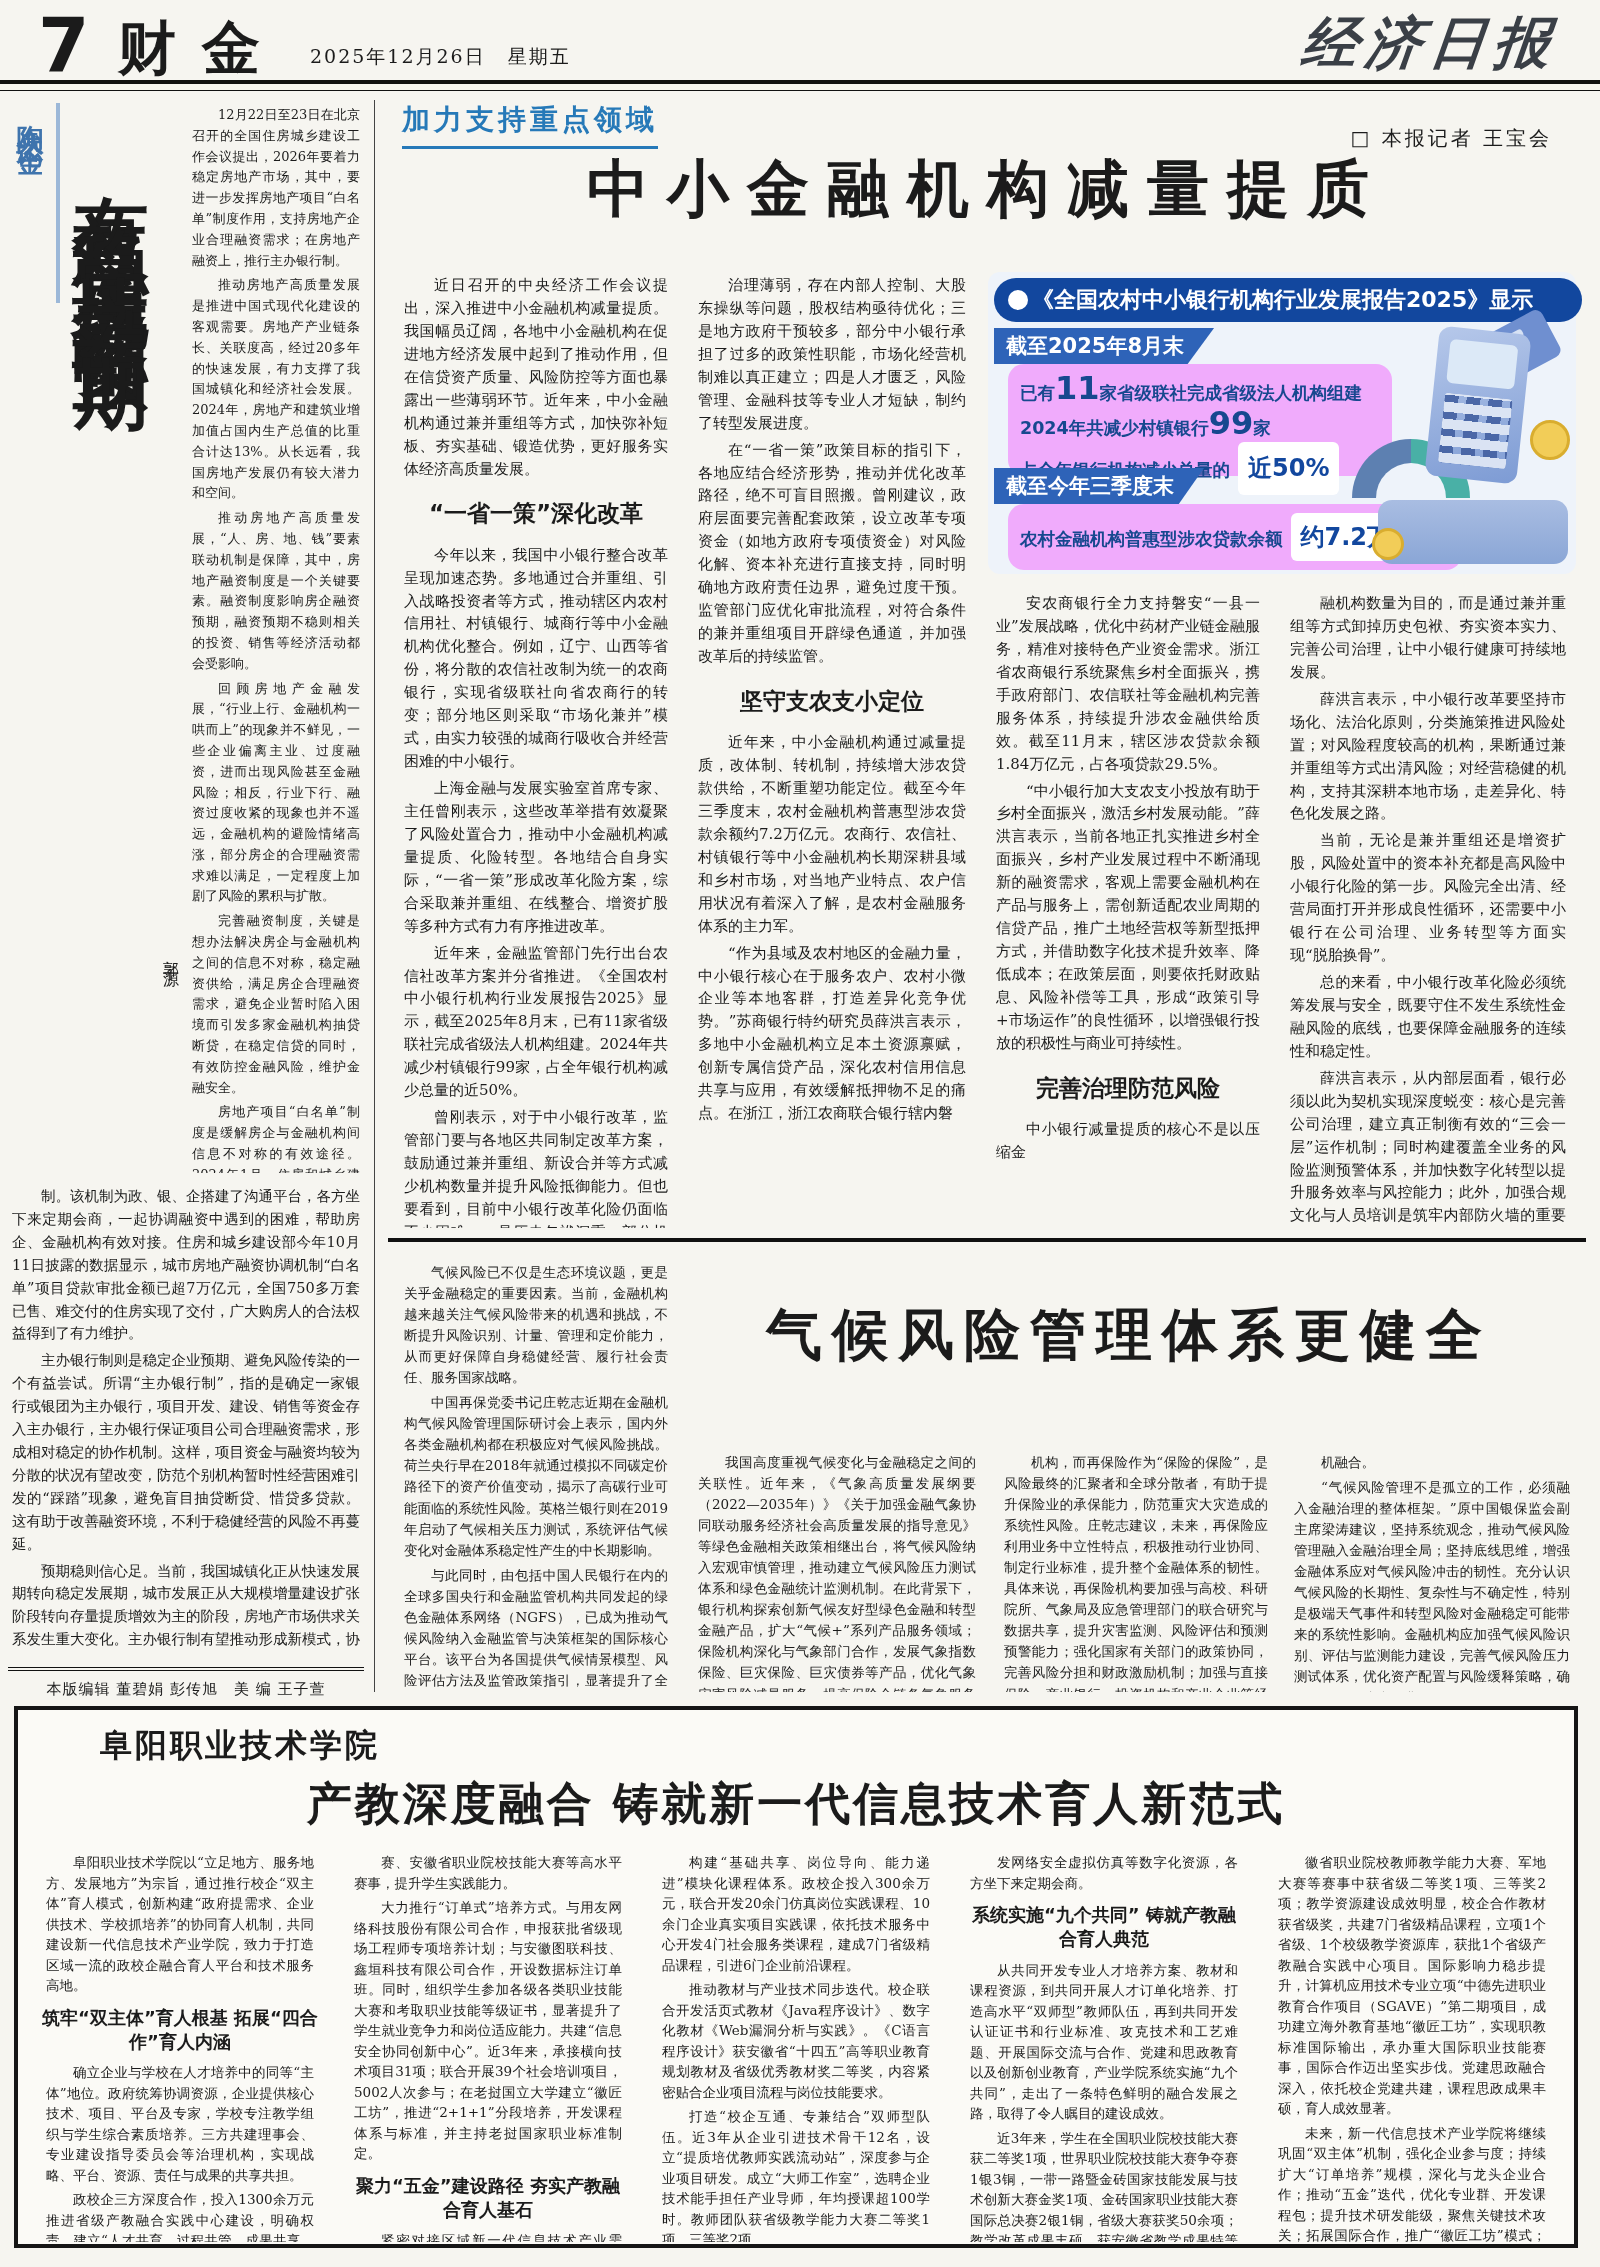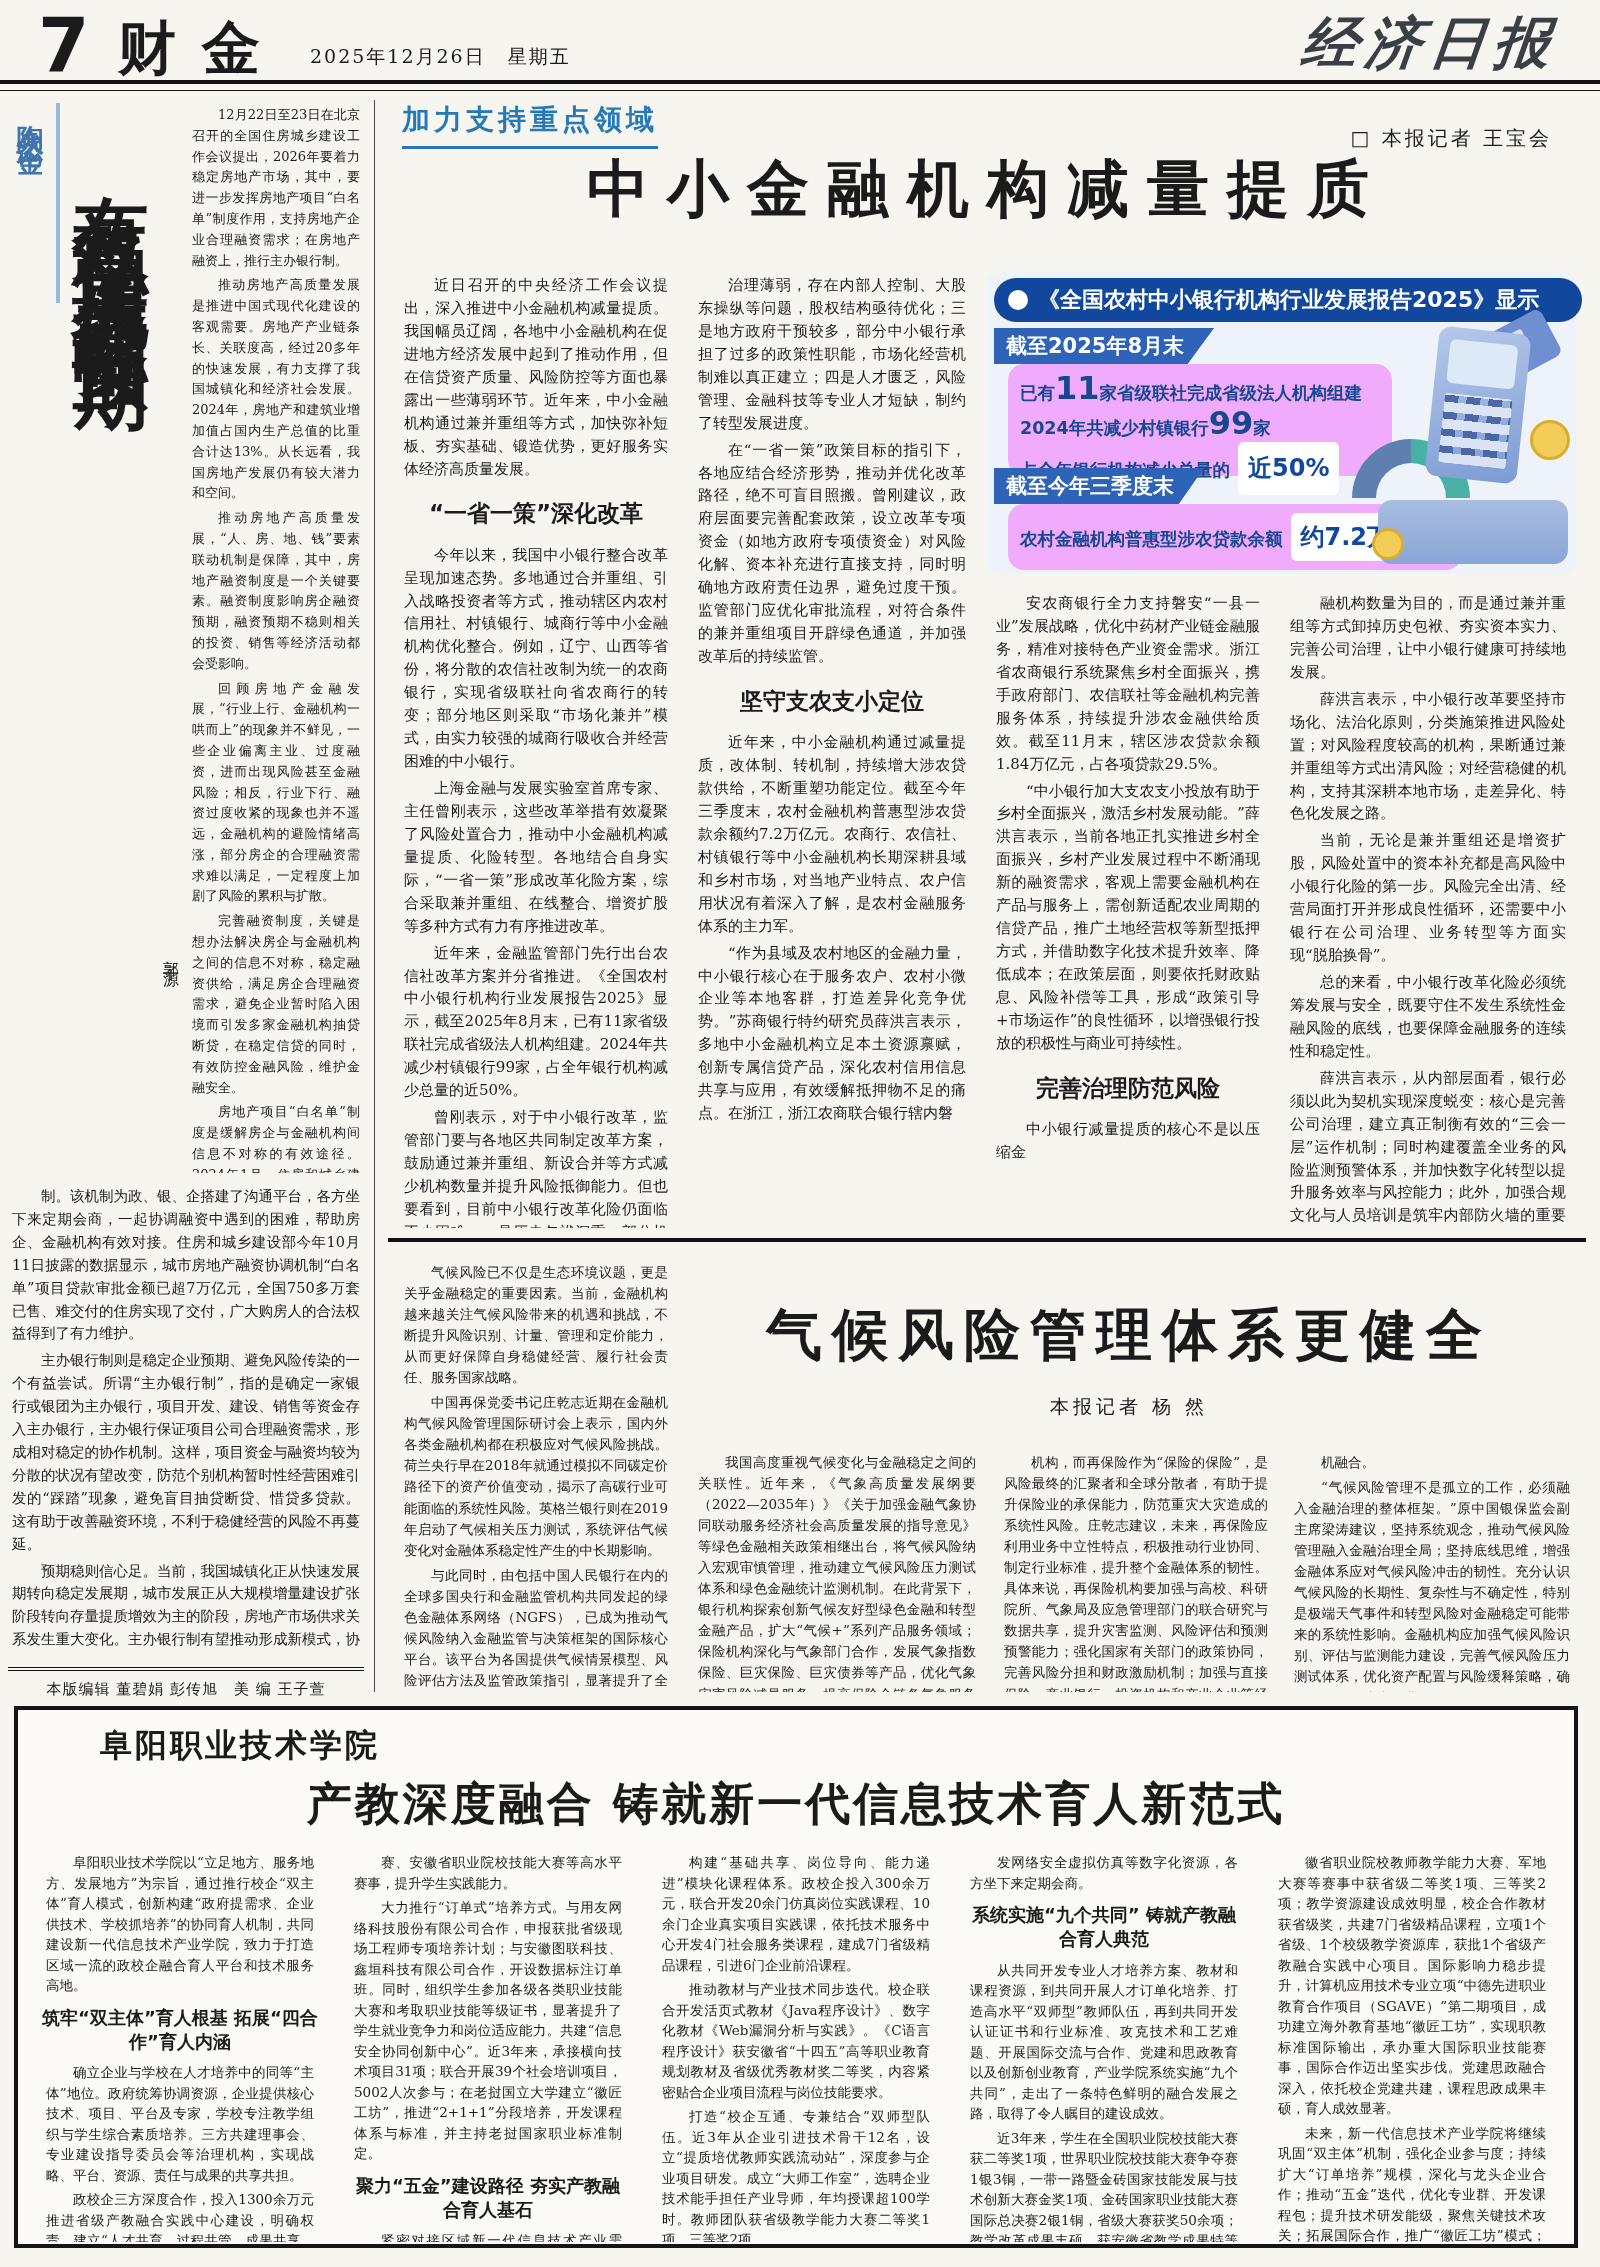--- a/index.html
+++ b/index.html
@@ -50,7 +50,7 @@
   .ig{position:absolute;left:600px;top:2px;width:588px;height:302px;background:#eef3fa;border-radius:12px;}
   .ig-header{position:absolute;left:6px;top:6px;width:560px;background:#12479e;color:#fff;border-radius:26px;
              font-family:"DejaVu Sans",sans-serif;font-weight:700;font-size:22px;
-             padding:7px 14px;display:flex;align-items:center;gap:10px;}
+             padding:7px 14px;display:flex;align-items:center;gap:4px;}
   .ig-dot{width:20px;height:20px;border-radius:50%;background:#fff;flex:0 0 auto;}
   .ig-label{position:absolute;background:#2e63b8;color:#fff;font-family:"DejaVu Sans",sans-serif;
             font-weight:700;font-size:21px;padding:4px 30px 4px 12px;

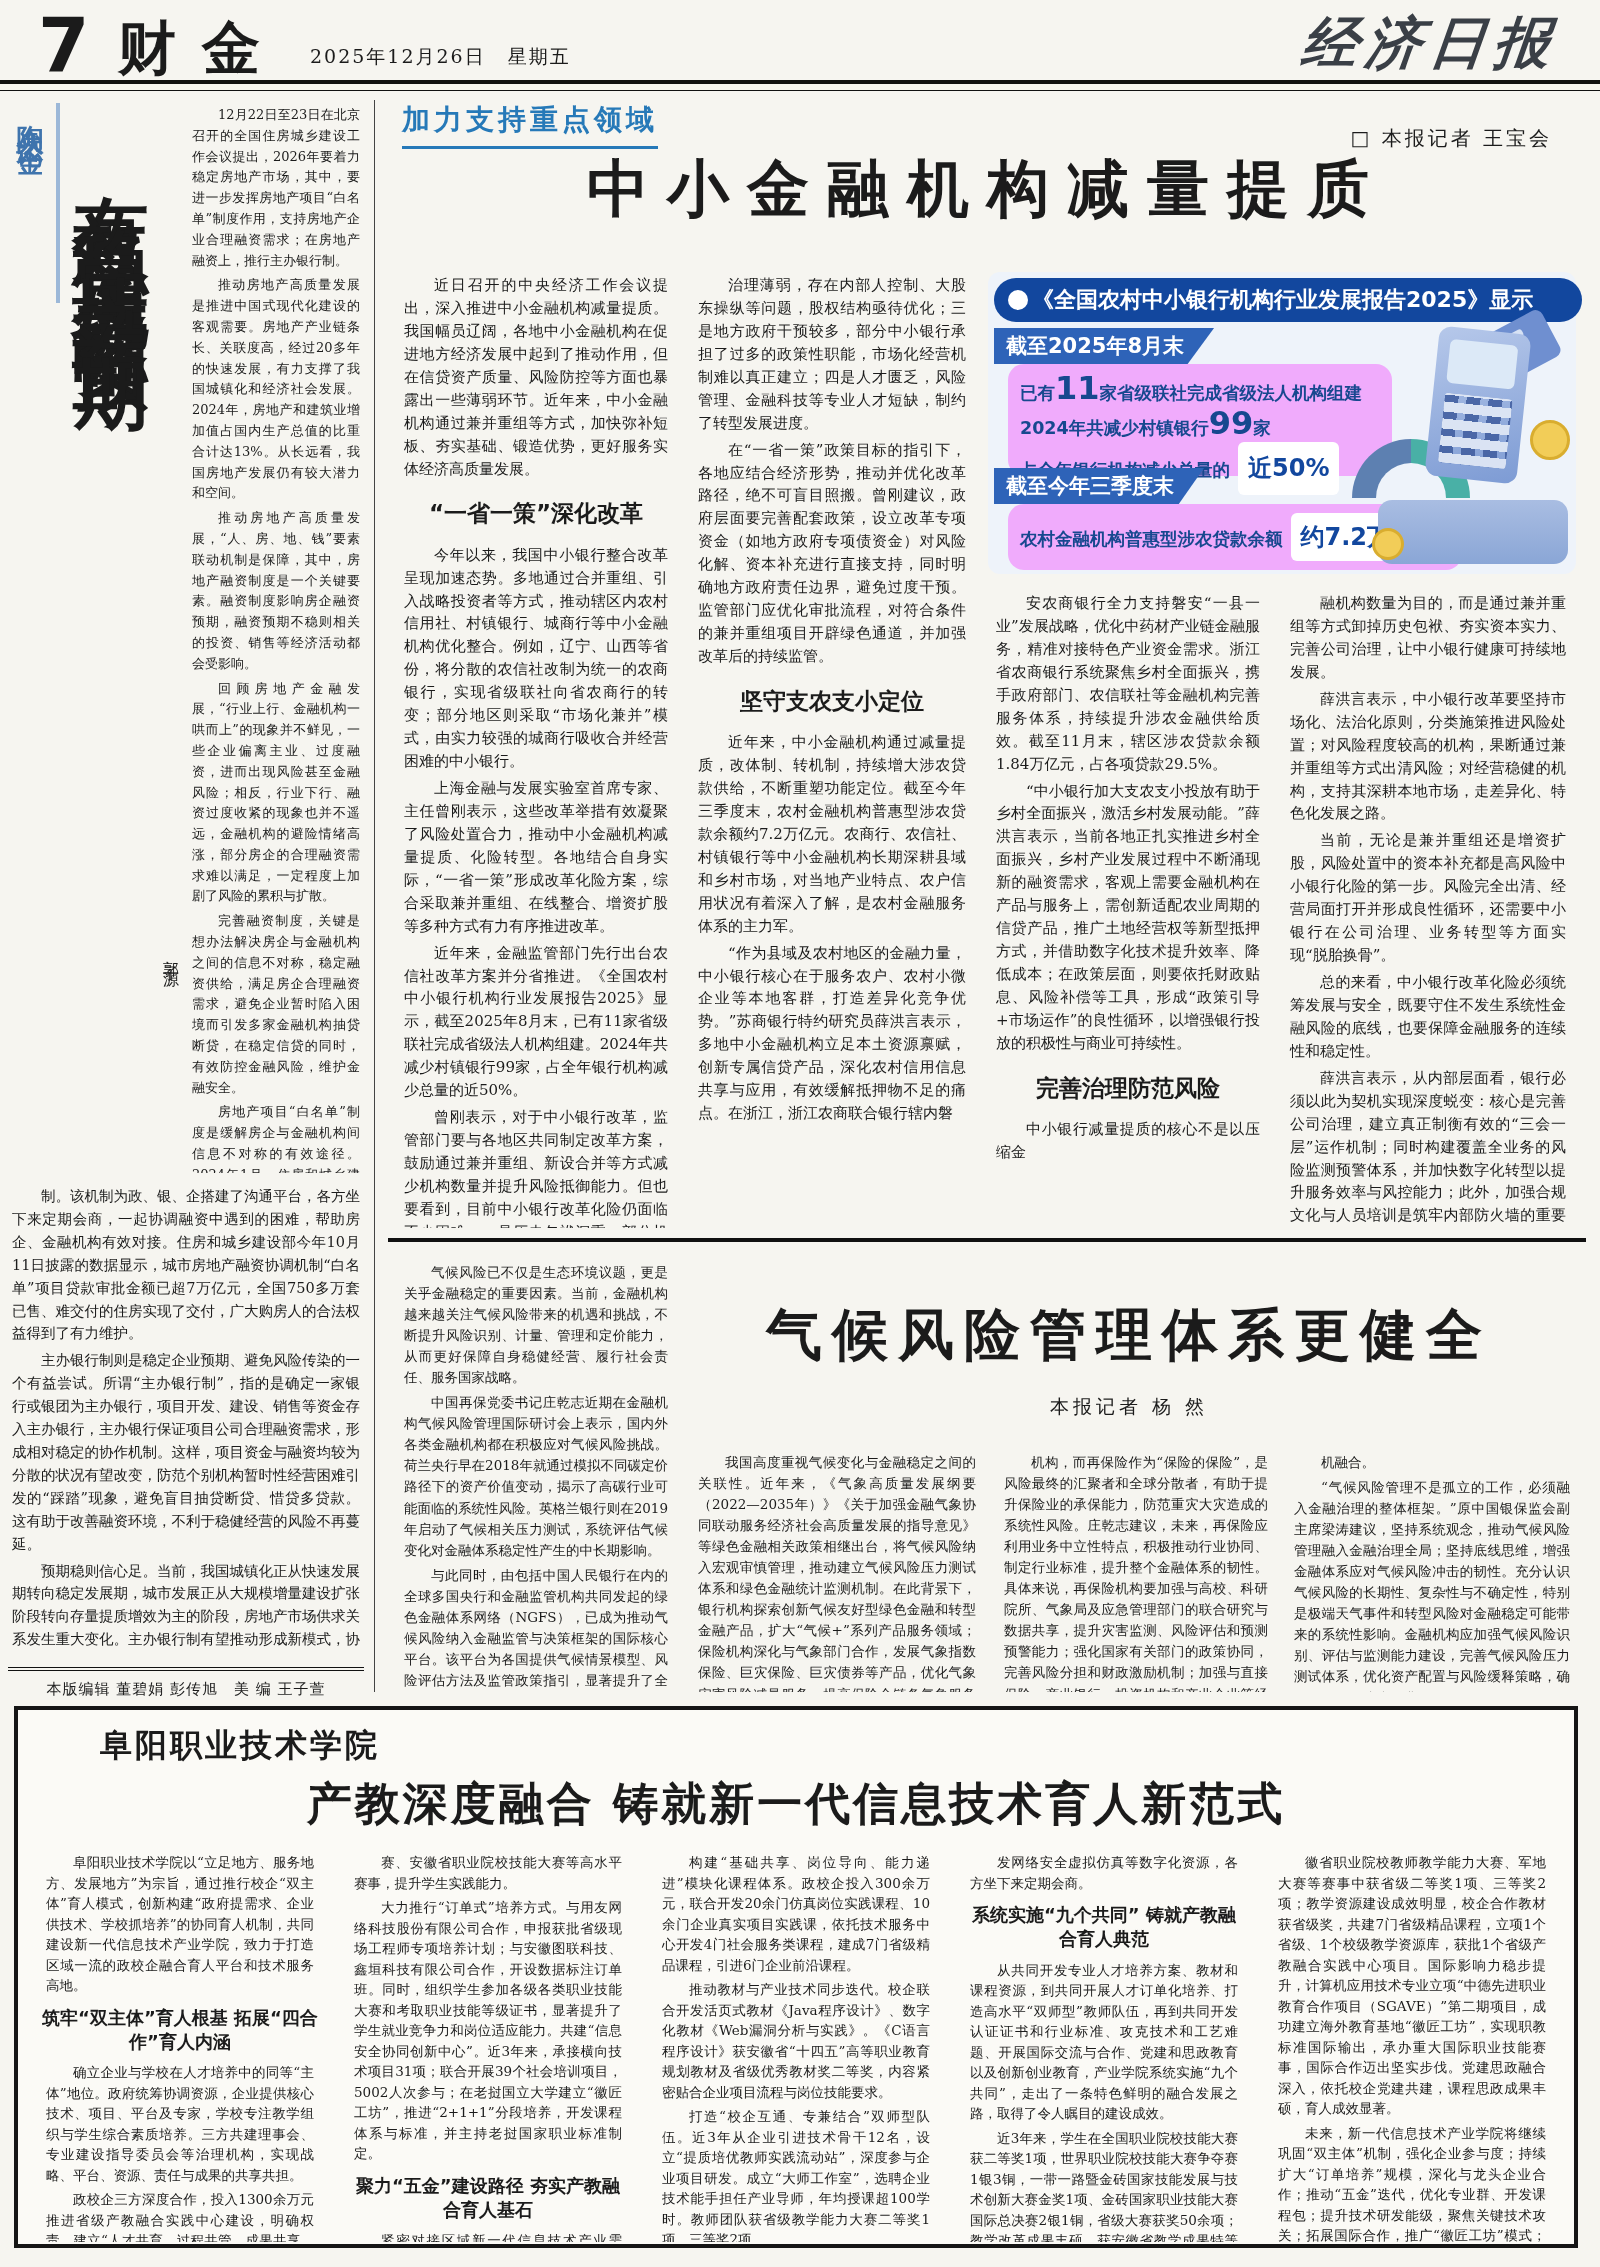--- a/index.html
+++ b/index.html
@@ -220,7 +220,6 @@
         <p class="para">与此同时，由包括中国人民银行在内的全球多国央行和金融监管机构共同发起的绿色金融体系网络（NGFS），已成为推动气候风险纳入金融监管与决策框架的国际核心平台。该平台为各国提供气候情景模型、风险评估方法及监管政策指引，显著提升了全球气候治理的协同性和科学性。</p>
       </div>
     <div class="c-head">气候风险管理体系更健全</div>
-    <div class="c-byline">本报记者 杨 然</div>
     <div class="txtcol cc cc2">
         <p class="para">我国高度重视气候变化与金融稳定之间的关联性。近年来，《气象高质量发展纲要（2022—2035年）》《关于加强金融气象协同联动服务经济社会高质量发展的指导意见》等绿色金融相关政策相继出台，将气候风险纳入宏观审慎管理，推动建立气候风险压力测试体系和绿色金融统计监测机制。在此背景下，银行机构探索创新气候友好型绿色金融和转型金融产品，扩大“气候+”系列产品服务领域；保险机构深化与气象部门合作，发展气象指数保险、巨灾保险、巨灾债券等产品，优化气象灾害风险减量服务，提高保险全链条气象服务水平。</p>
       </div>

